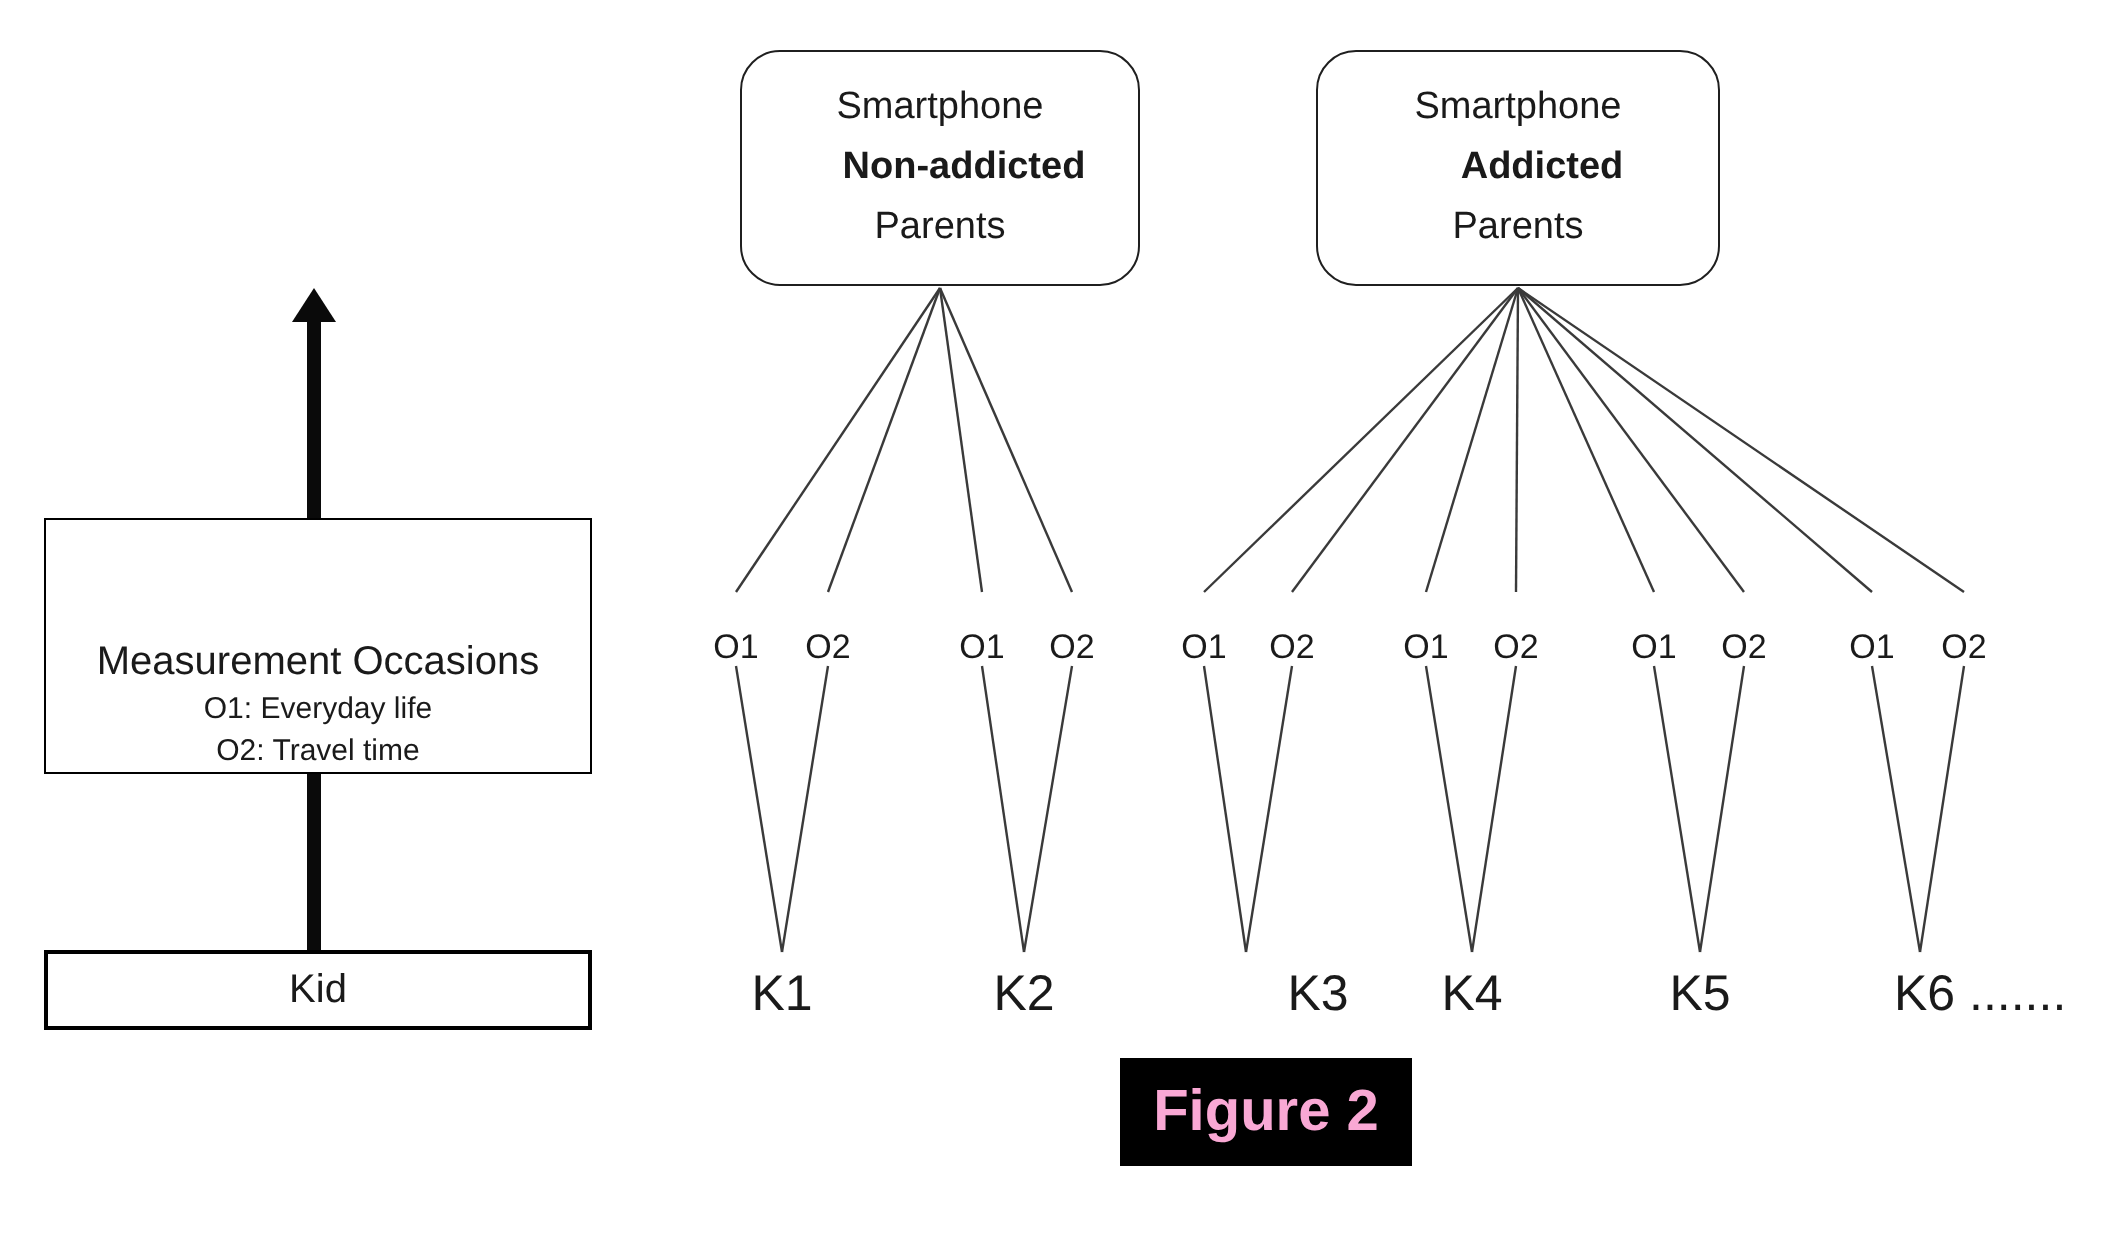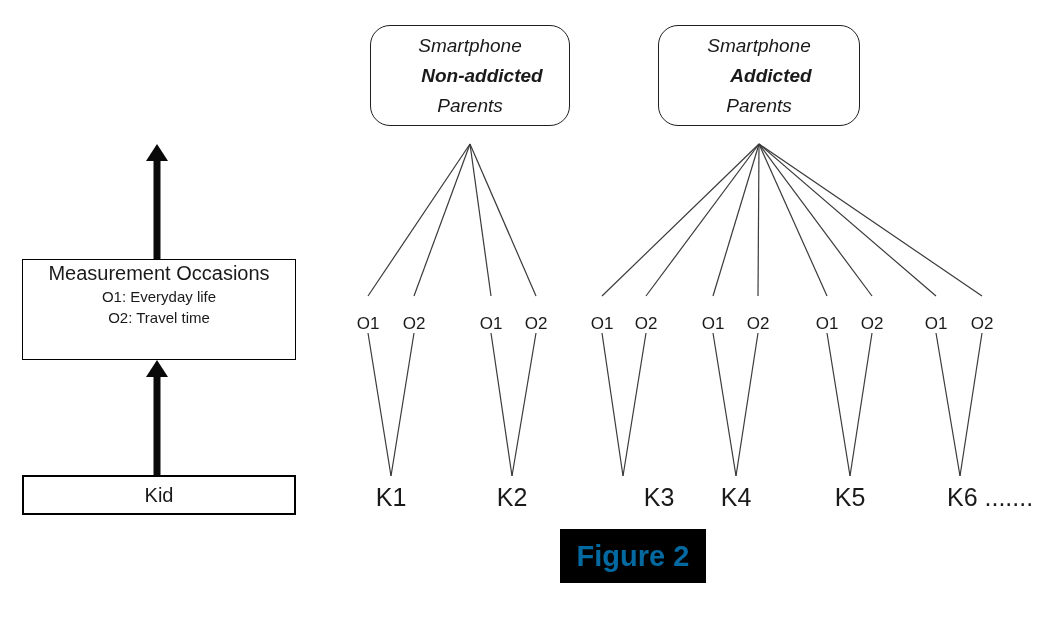--- a/index.html
+++ b/index.html
@@ -23,7 +23,7 @@
   .rbox{position:absolute;box-sizing:border-box;border:1.5px solid #1f1f1f;
        border-radius:20px;background:#ffffff;display:flex;flex-direction:column;
        align-items:center;justify-content:center;text-align:center;
-       font-size:19px;line-height:30px;top:25px;height:101px;font-style:italic;}
+       font-size:19px;line-height:30px;top:25px;height:118px;}
   .rbox .bold{font-weight:bold;margin-left:24px;}
   .rbox1{left:370px;width:200px;}
   .rbox2{left:658px;width:202px;}

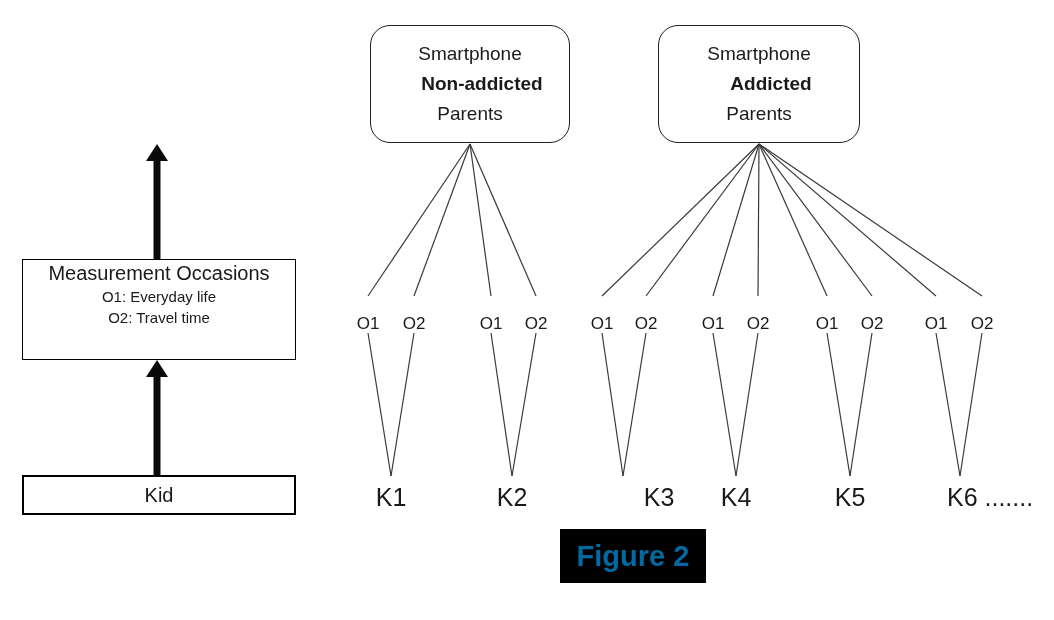--- a/index.html
+++ b/index.html
@@ -15,8 +15,8 @@
   .sq{border:2px solid #000000;font-size:20px;}
   .parent-box{left:22px;top:101px;width:274px;height:43px;}
   .kid-box{left:22px;top:475px;width:274px;height:40px;}
-  .measurement-box{left:22px;top:259px;width:274px;height:101px;
-       border:1.5px solid #000000;flex-direction:column;justify-content:flex-start;}
+  .measurement-box{left:22px;top:259px;width:274px;height:128px;
+       border:1.5px solid #000000;flex-direction:column;justify-content:flex-end;}
   .measurement-box .title{font-size:20px;line-height:26px;}
   .measurement-box .sub{font-size:15px;line-height:21px;}
 

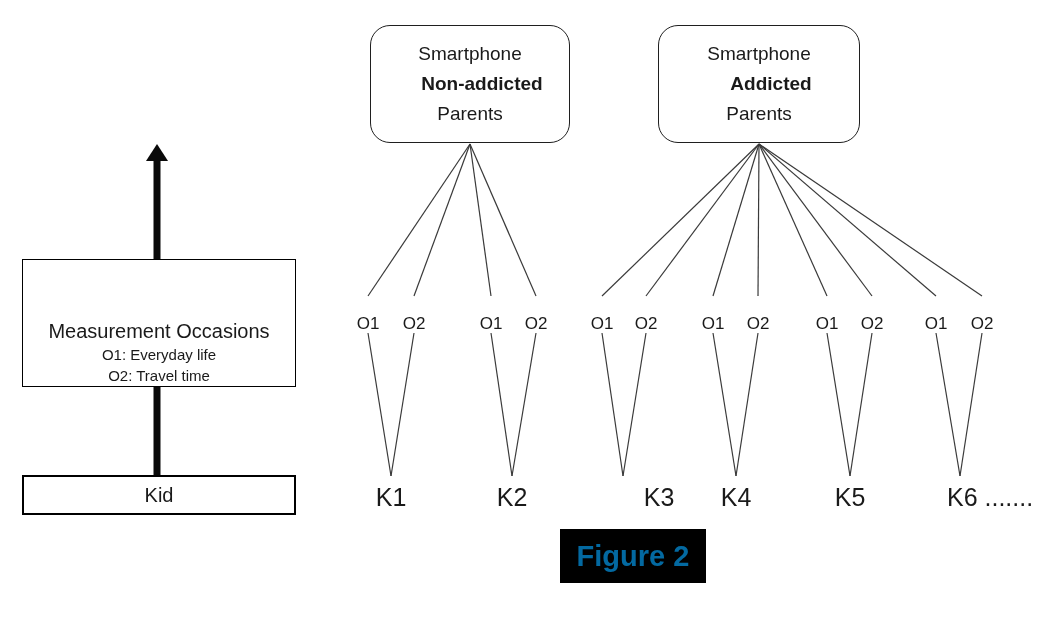--- a/index.html
+++ b/index.html
@@ -33,7 +33,7 @@
   .kl.k6{transform:none;}
 
   .caption{position:absolute;left:560px;top:529px;width:146px;height:54px;
-       background:#000000;color:#0369a1;font-size:29px;font-weight:700;
+       background:#000000;color:#f9a8d4;font-size:29px;font-weight:700;
        display:flex;align-items:center;justify-content:center;}
 </style>
 </head>

